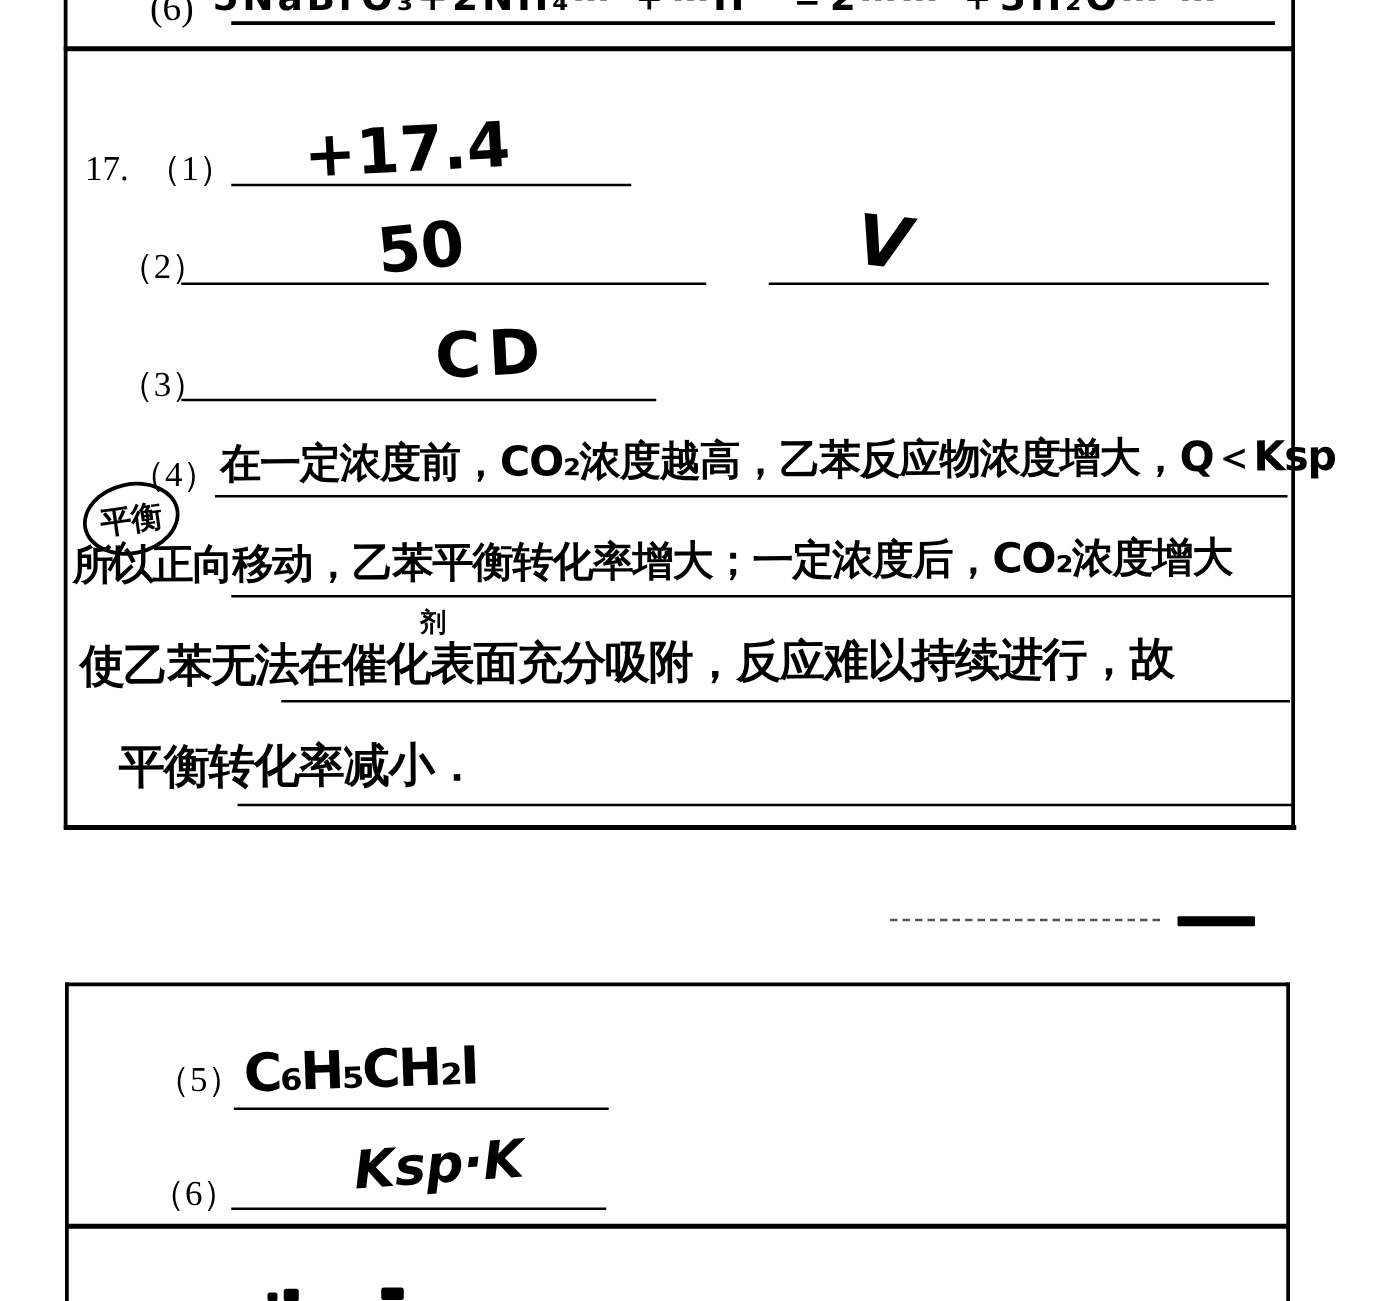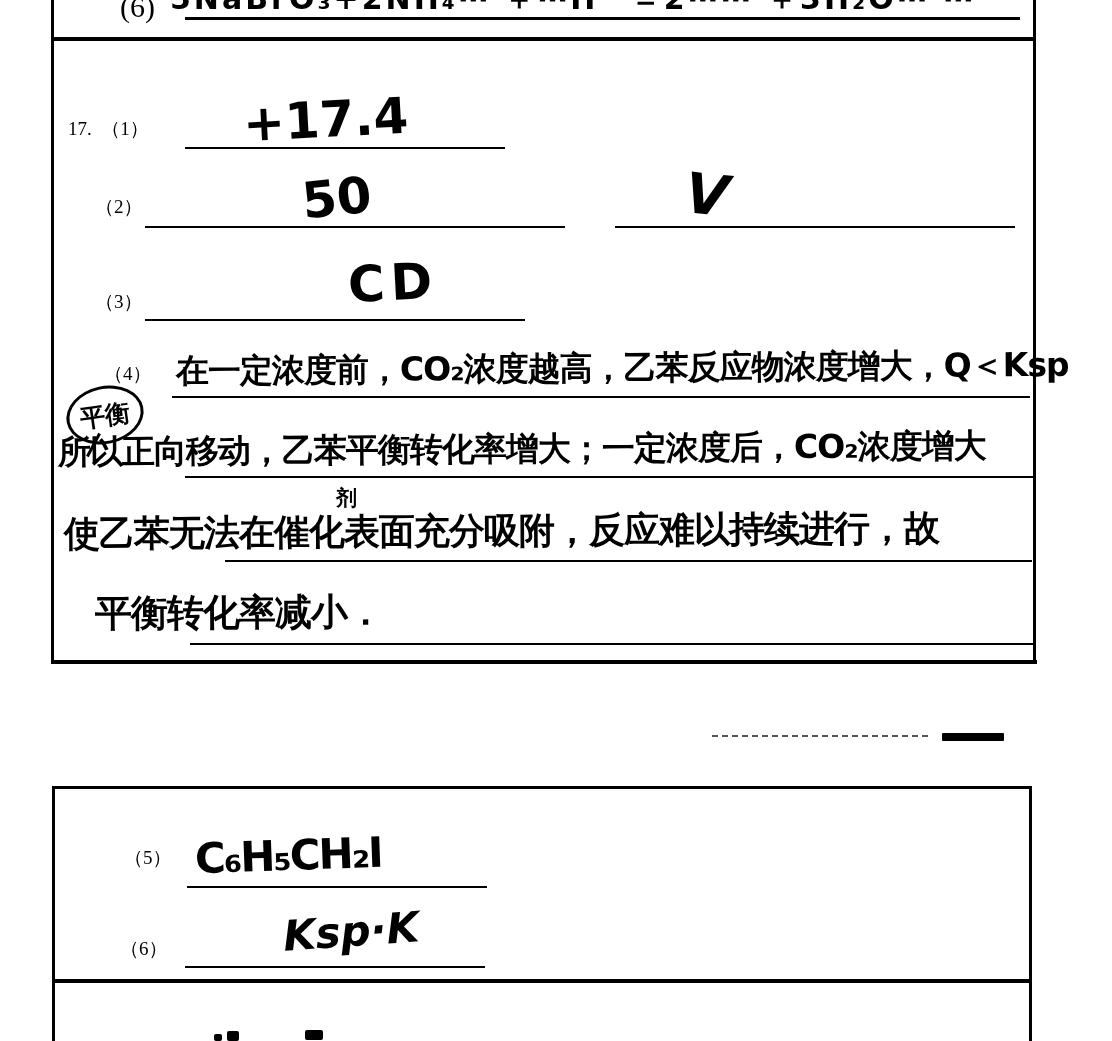--- a/index.html
+++ b/index.html
@@ -17,7 +17,7 @@
   .printed{
     position:absolute;
     font-family:"Liberation Serif", serif;
-    font-size:19px;
+    font-size:28px;
     color:#000;
     white-space:nowrap;
   }

